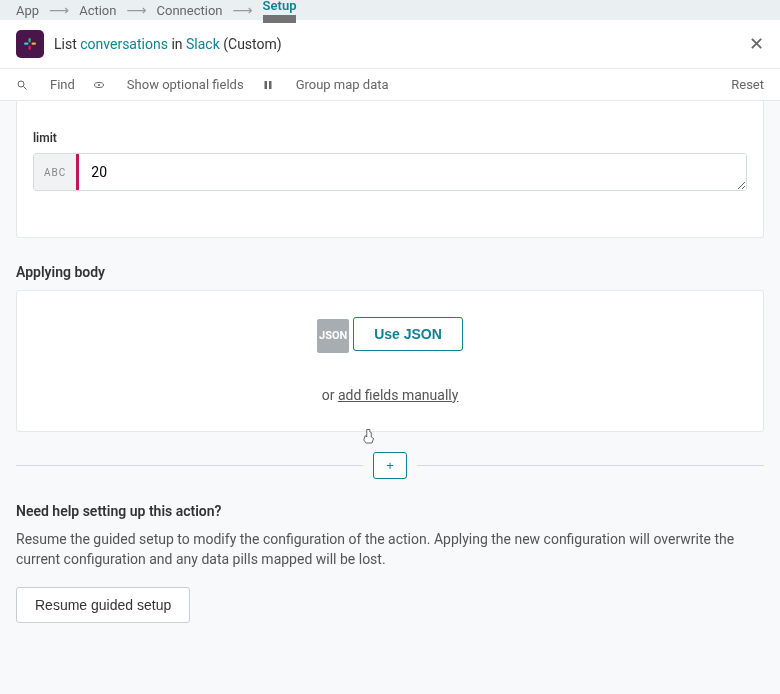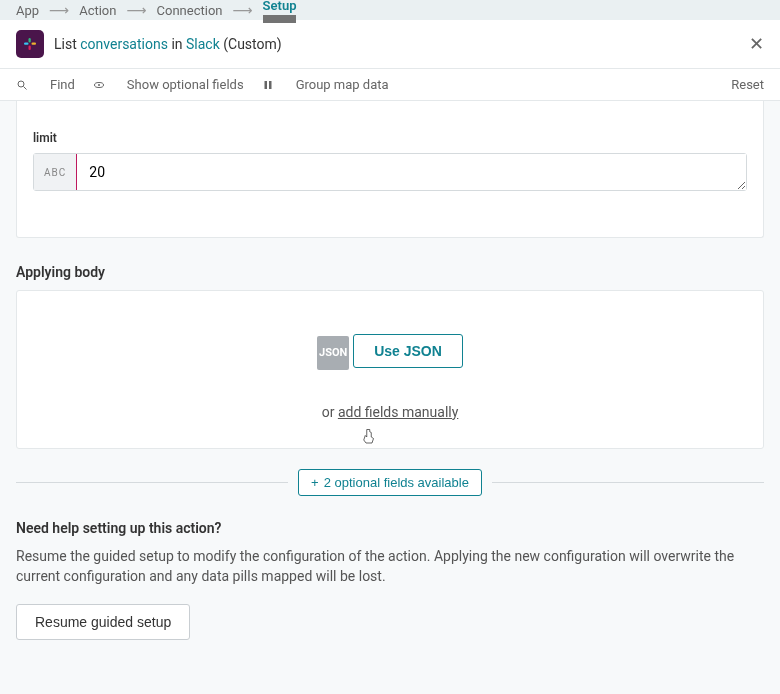--- a/index.html
+++ b/index.html
@@ -77,7 +77,7 @@
     font-size: 10px;
     letter-spacing: 1px;
     padding: 12px 10px;
-    border-right: 1px solid #be185d;
+    border-right: 3px solid #be185d;
     display: flex; align-items: center;
   }
   .input-text {

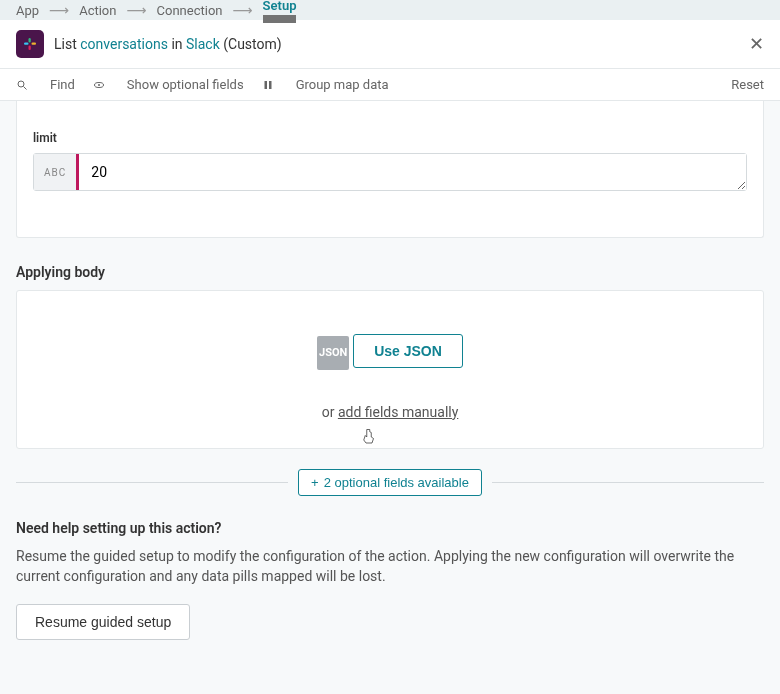--- a/index.html
+++ b/index.html
@@ -95,7 +95,7 @@
     background: #fff;
     border: 1px solid #e4e8ea;
     border-radius: 3px;
-    padding: 43px 16px 28px;
+    padding: 26px 16px 28px;
     text-align: center;
   }
   .json-badge {

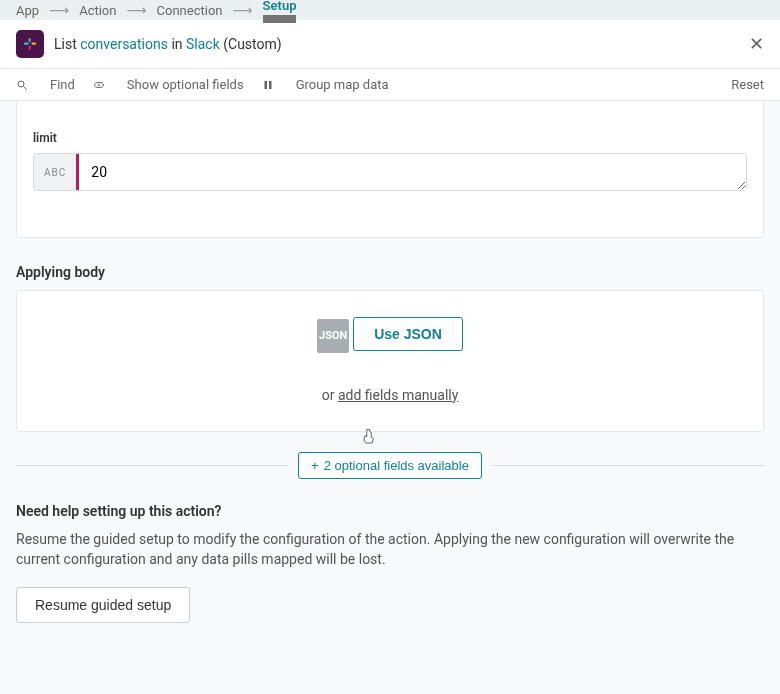--- a/index.html
+++ b/index.html
@@ -234,7 +234,6 @@
     <div class="line"></div>
     <button class="optional-pill">
       <span>+</span>
-      <span>2 optional fields available</span>
     </button>
     <div class="line"></div>
   </div>

